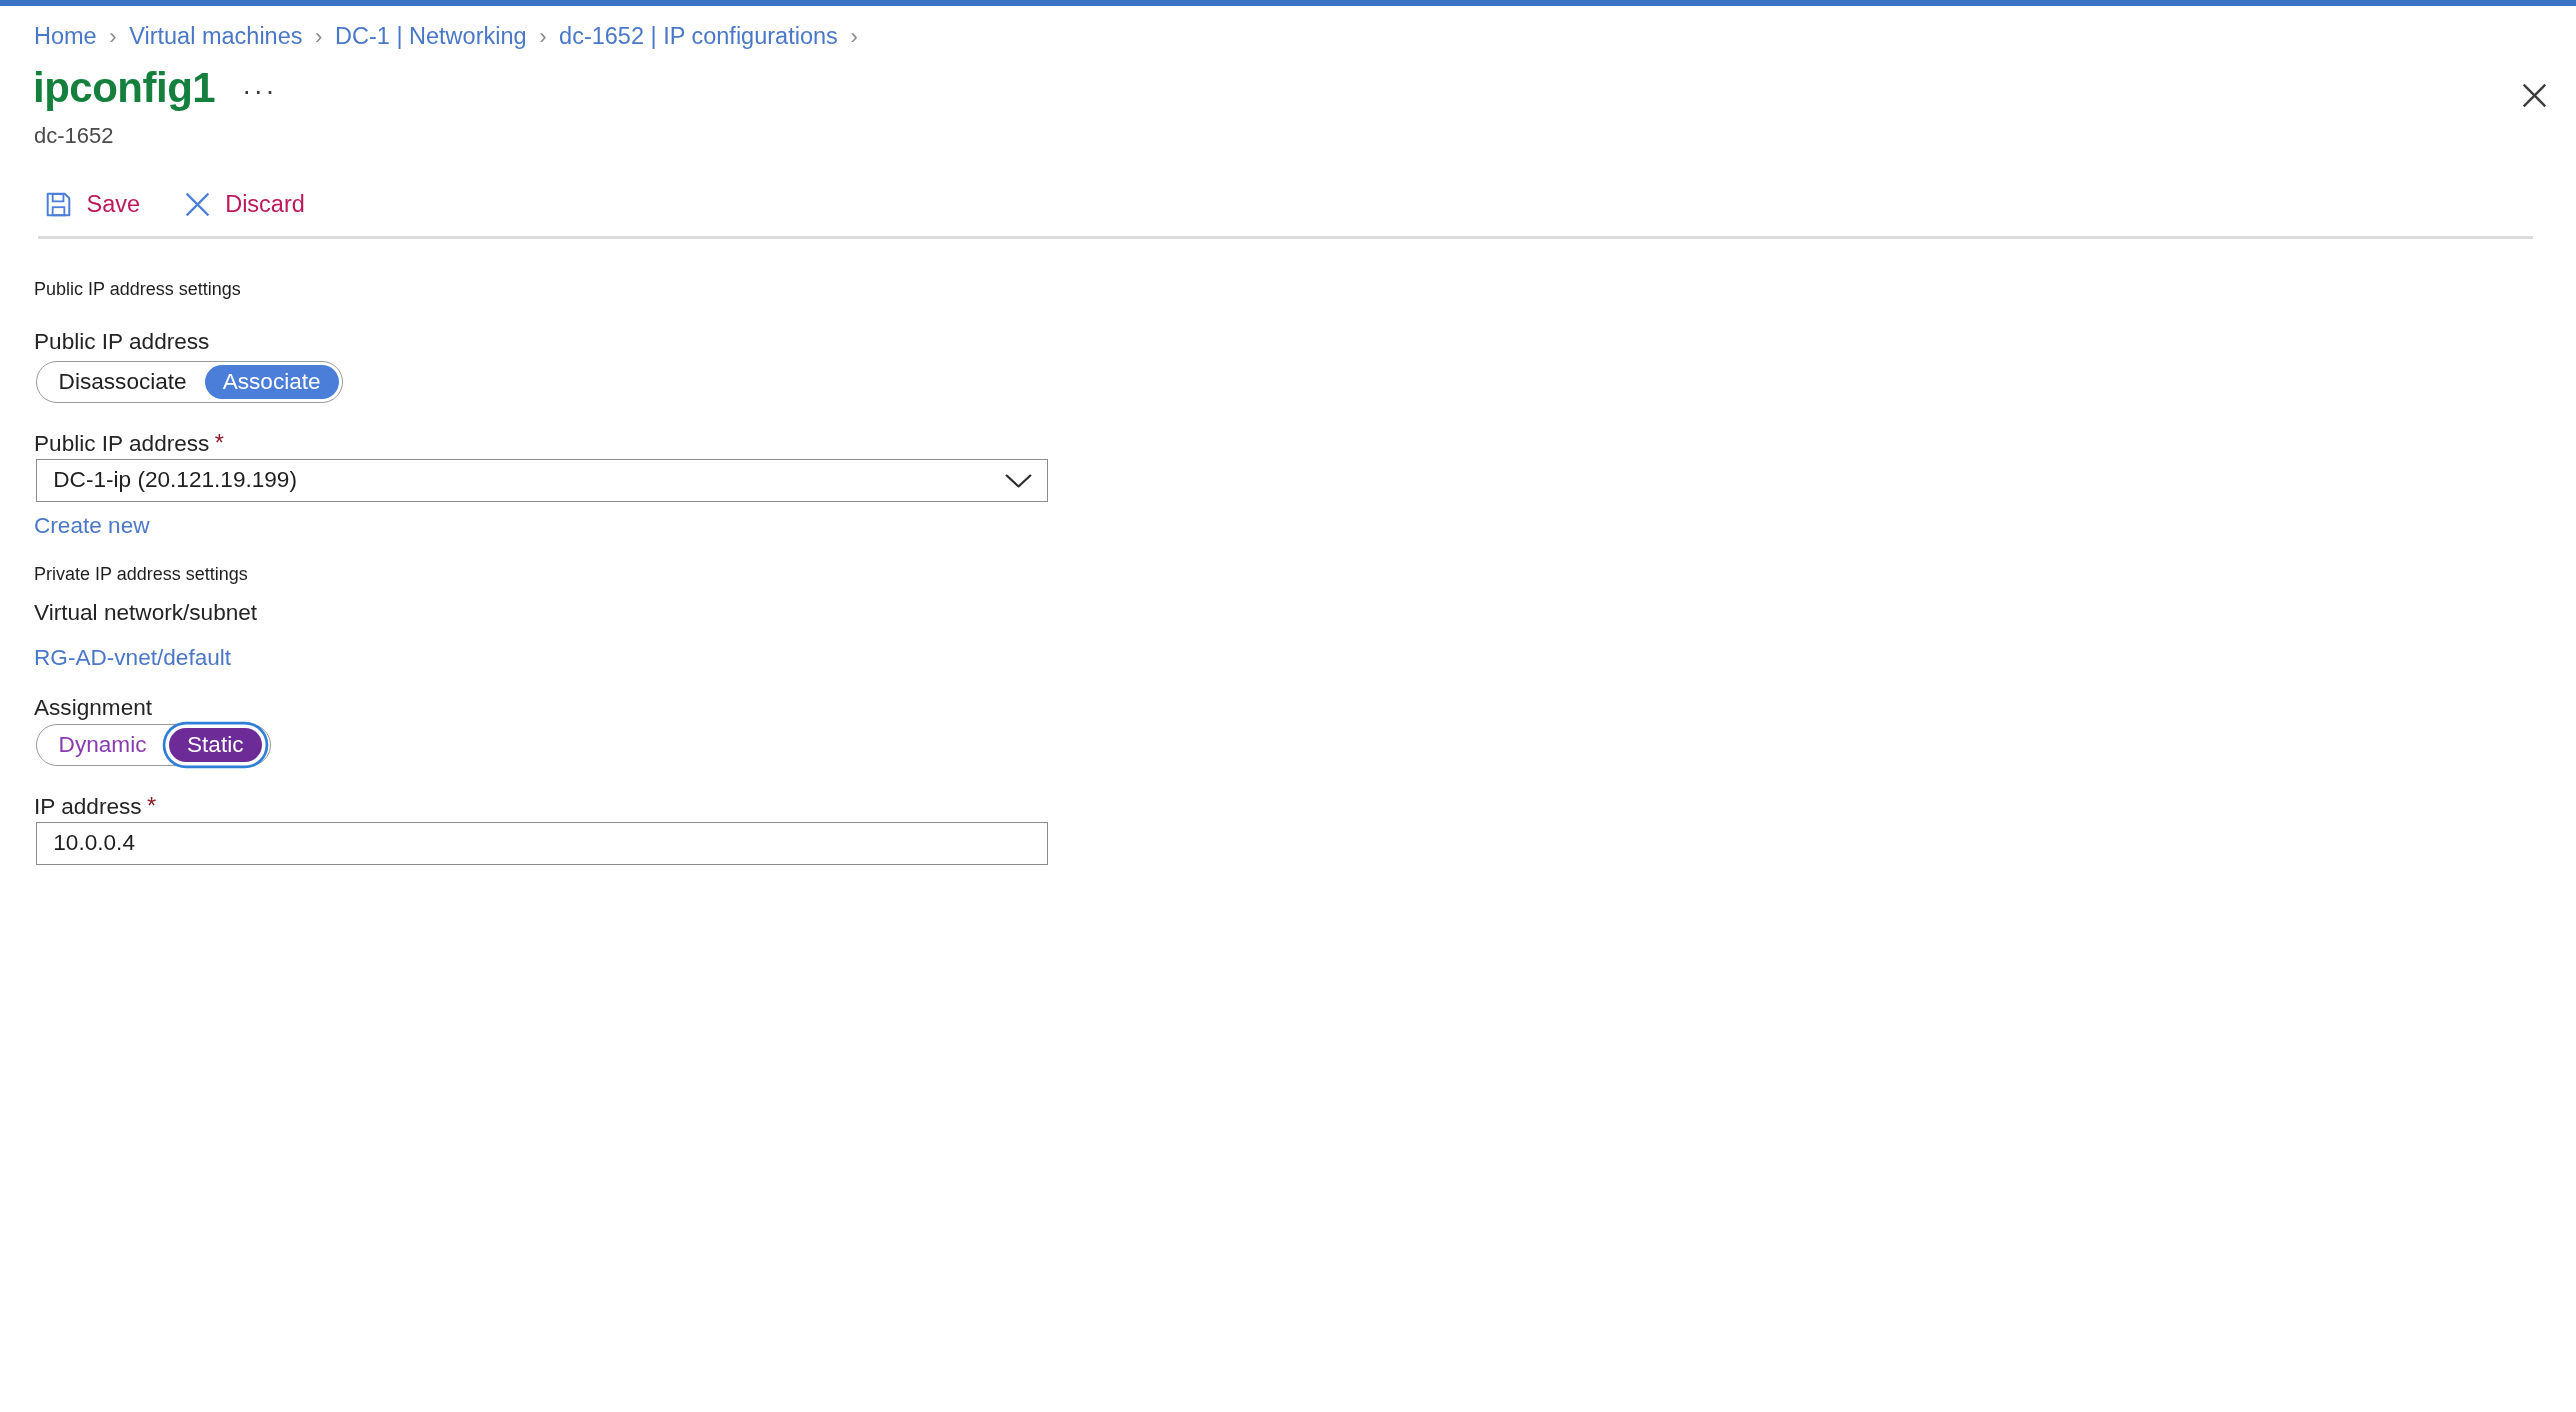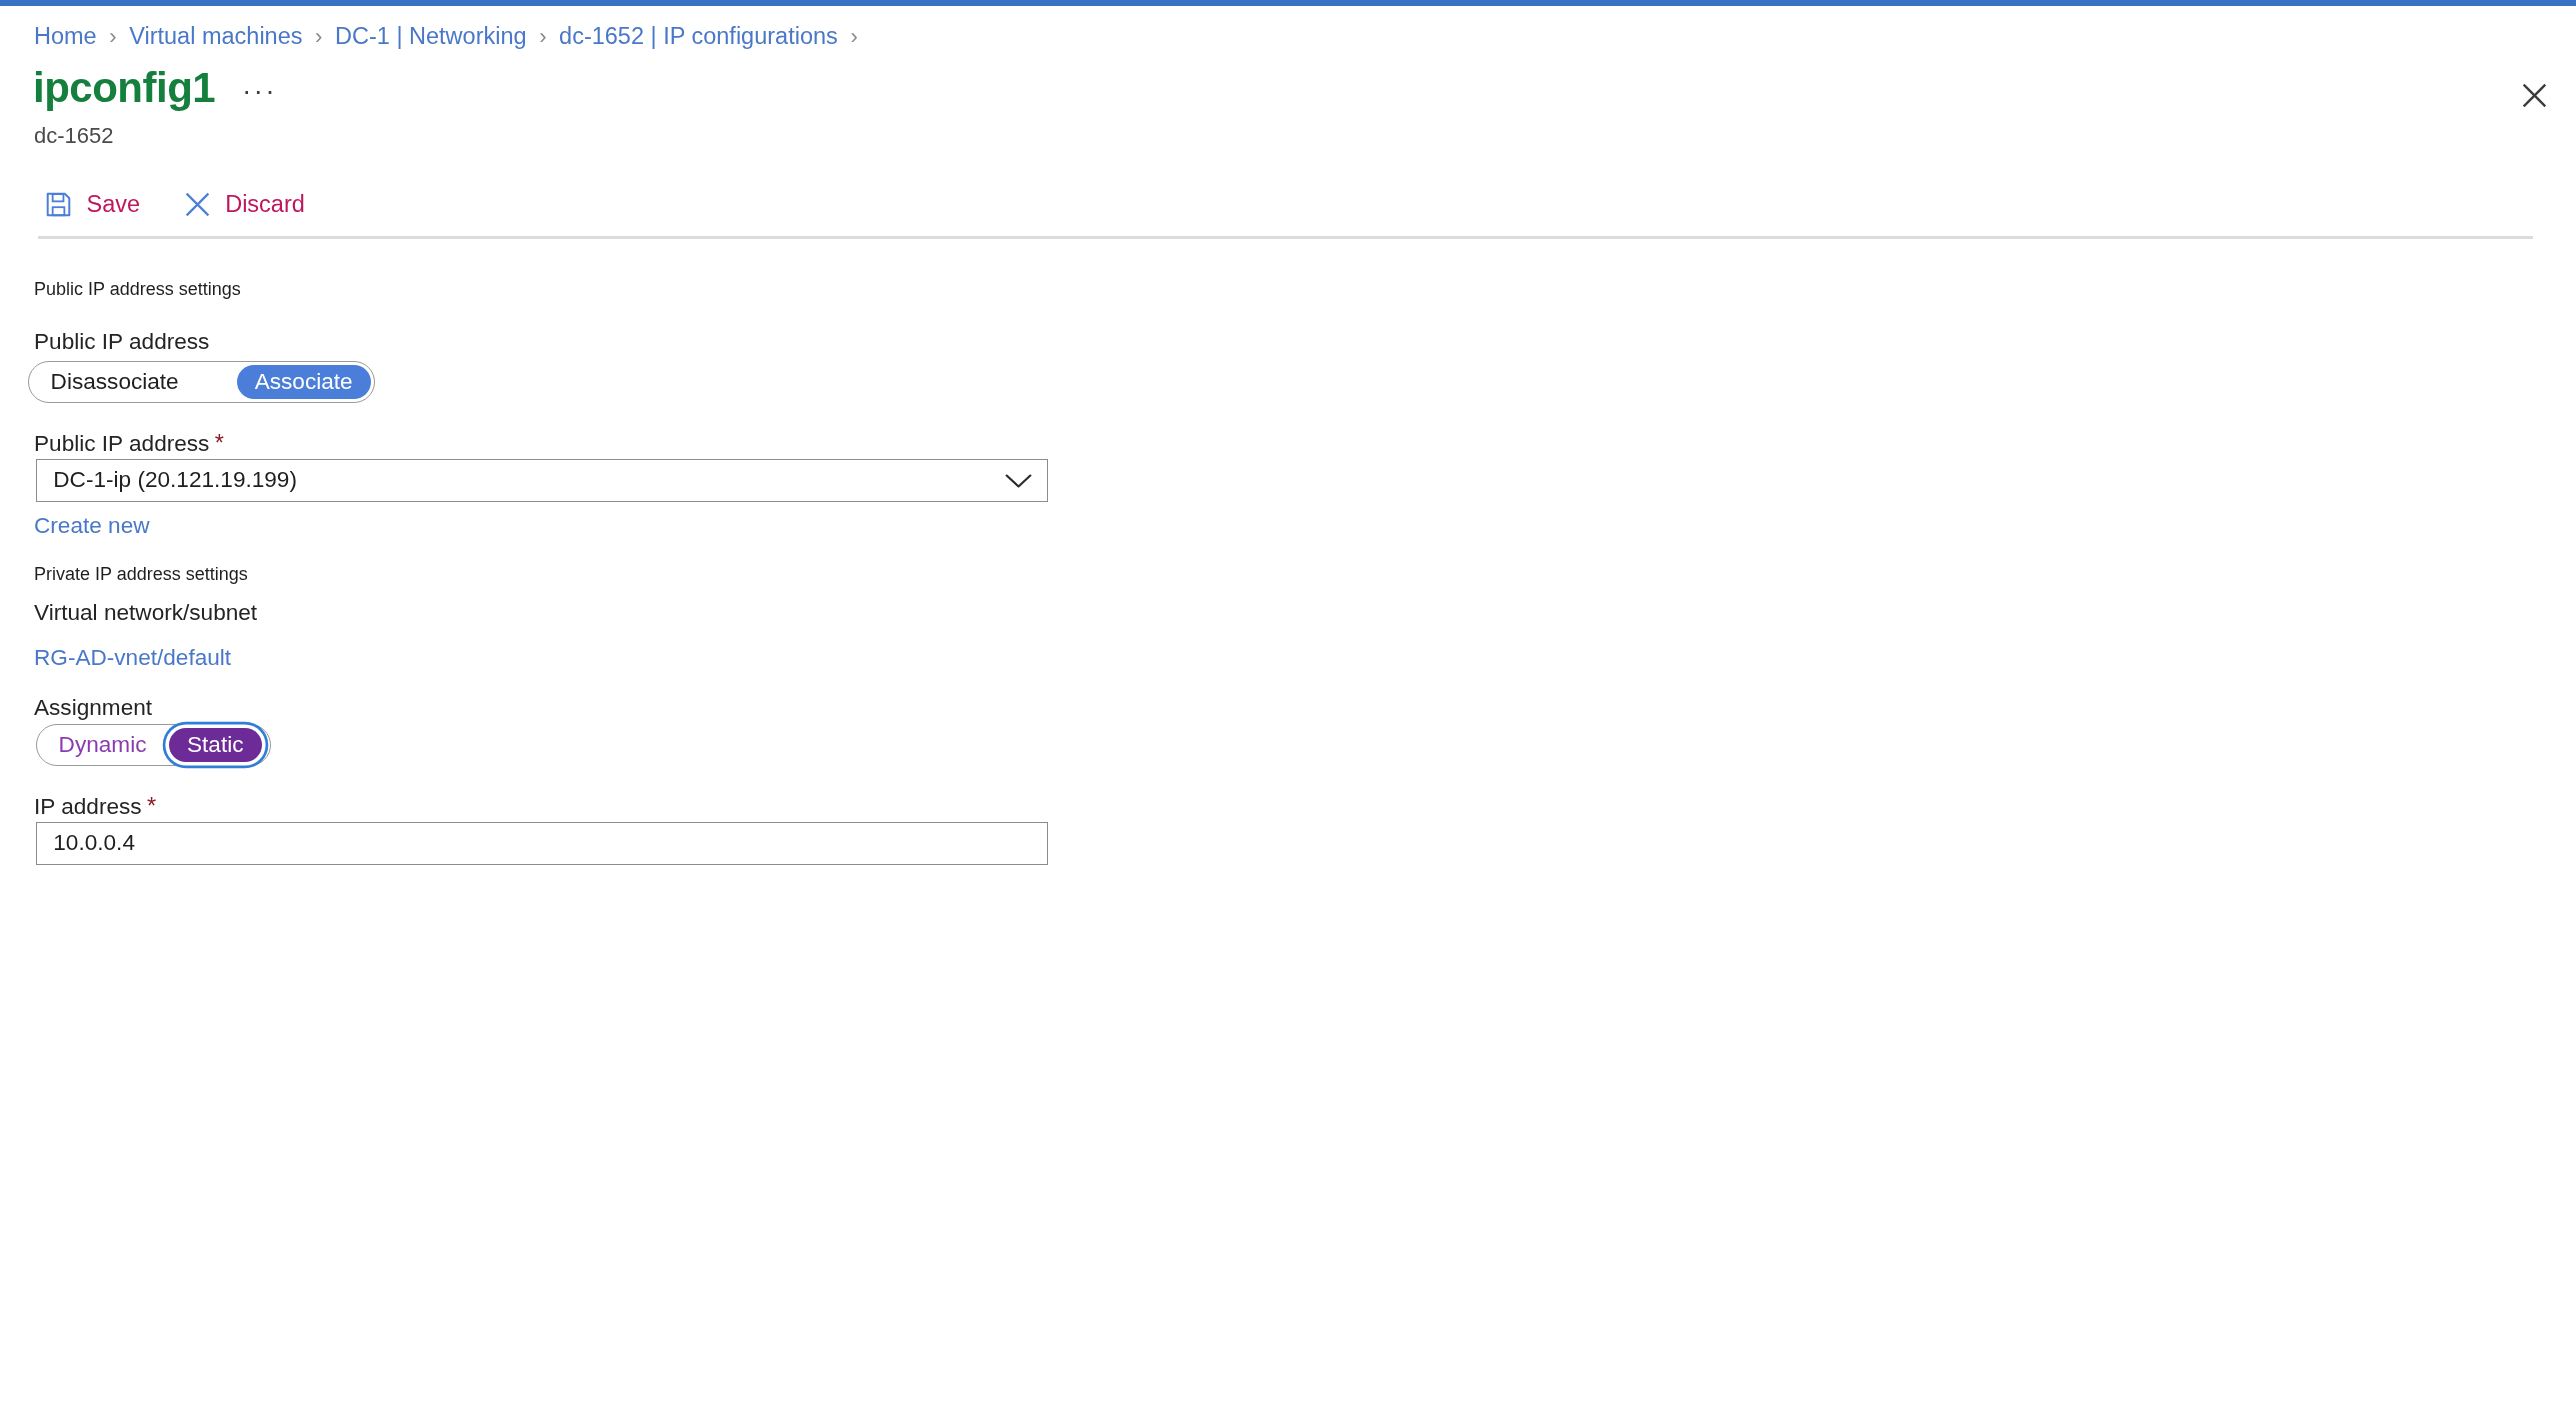--- a/index.html
+++ b/index.html
@@ -298,7 +298,7 @@
 
   <div class="field-label" style="top:331px;">Public IP address</div>
 
-  <div class="toggle-group" style="top:361px; left:28px;gap:40px;">
+  <div class="toggle-group" style="top:361px; left:36px;">
     <span class="toggle-opt inactive-dark">Disassociate</span>
     <span class="toggle-opt active-blue">Associate</span>
   </div>

